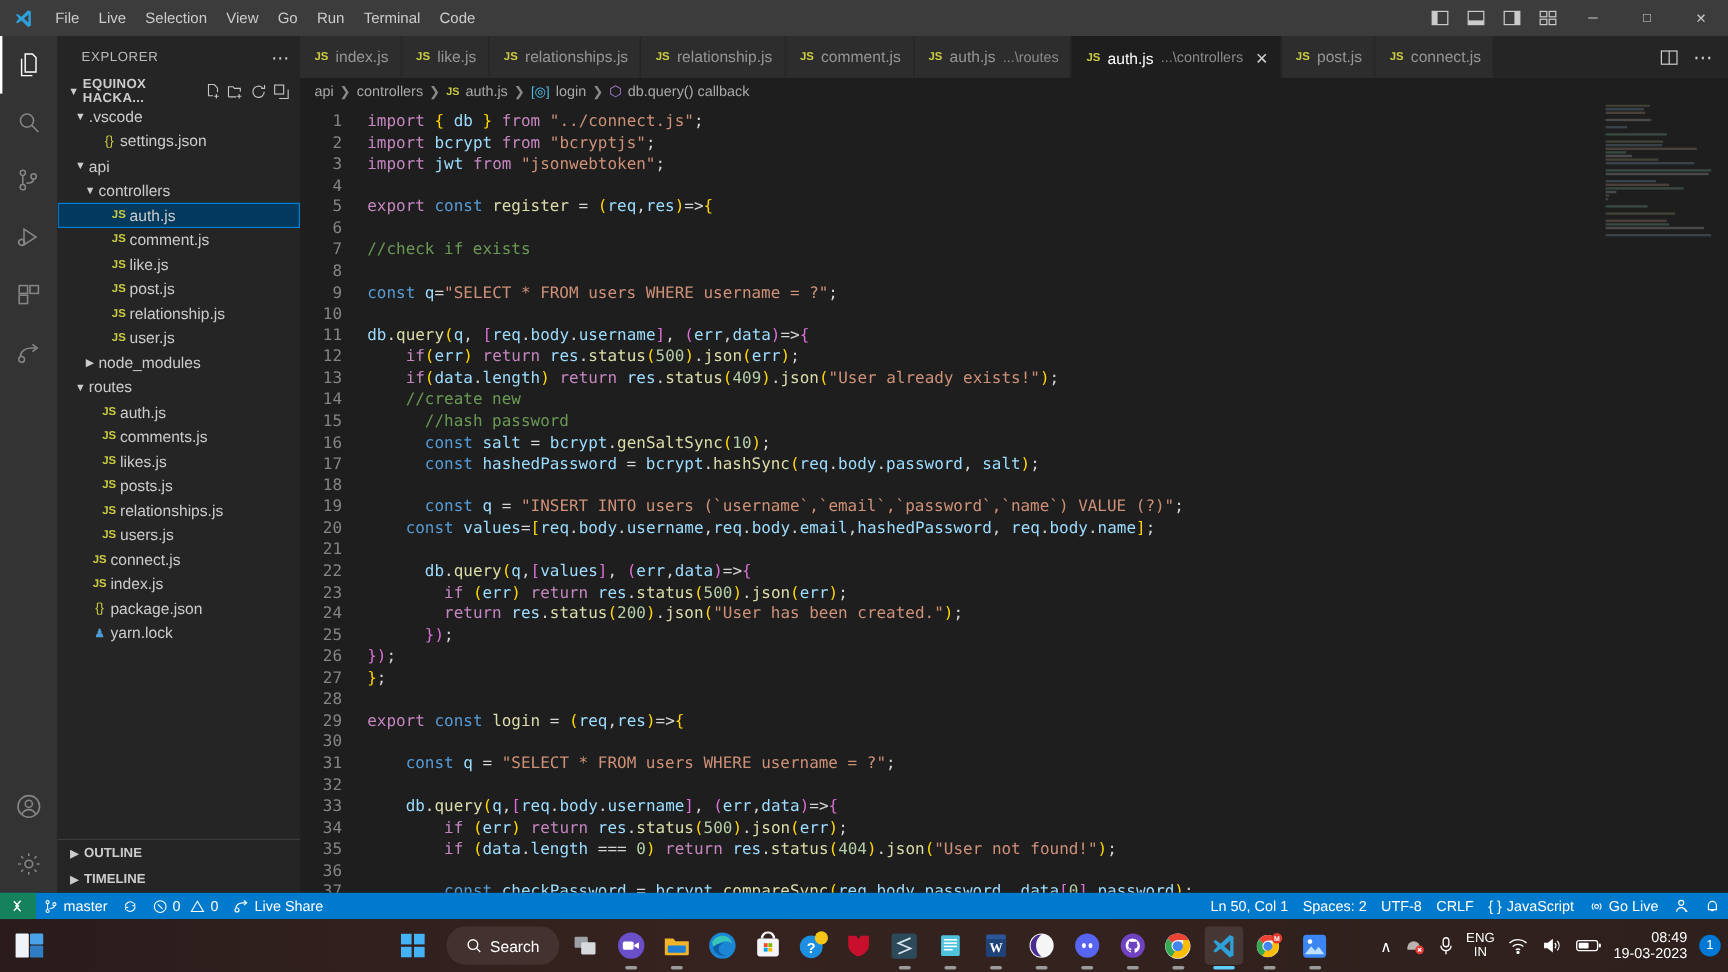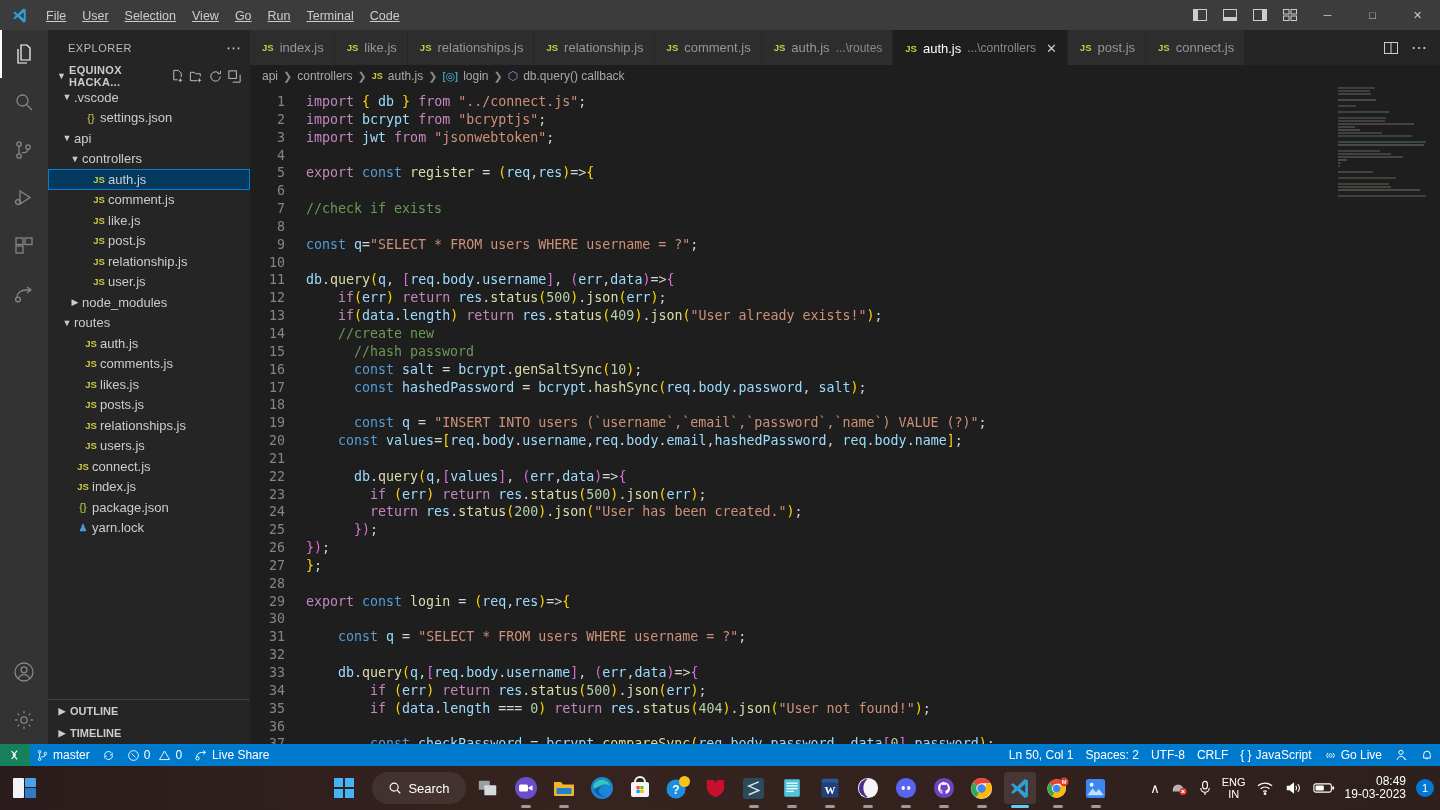--- a/index.html
+++ b/index.html
@@ -19,7 +19,7 @@
     color: #cccccc; font-size: 12px;
   }
   .vs-logo { width: 38px; height: 30px; display: flex; align-items: center; justify-content: center; }
-  .menu { display: flex; align-items: flex-end; height: 31px; text-decoration: underline; }
+  .menu { display: flex; align-items: flex-start; height: 31px; }
   .menu-item {
     padding: 0 8px; height: 30px; line-height: 30px; font-size: 12.5px;
     color: #cccccc; cursor: default; white-space: nowrap;

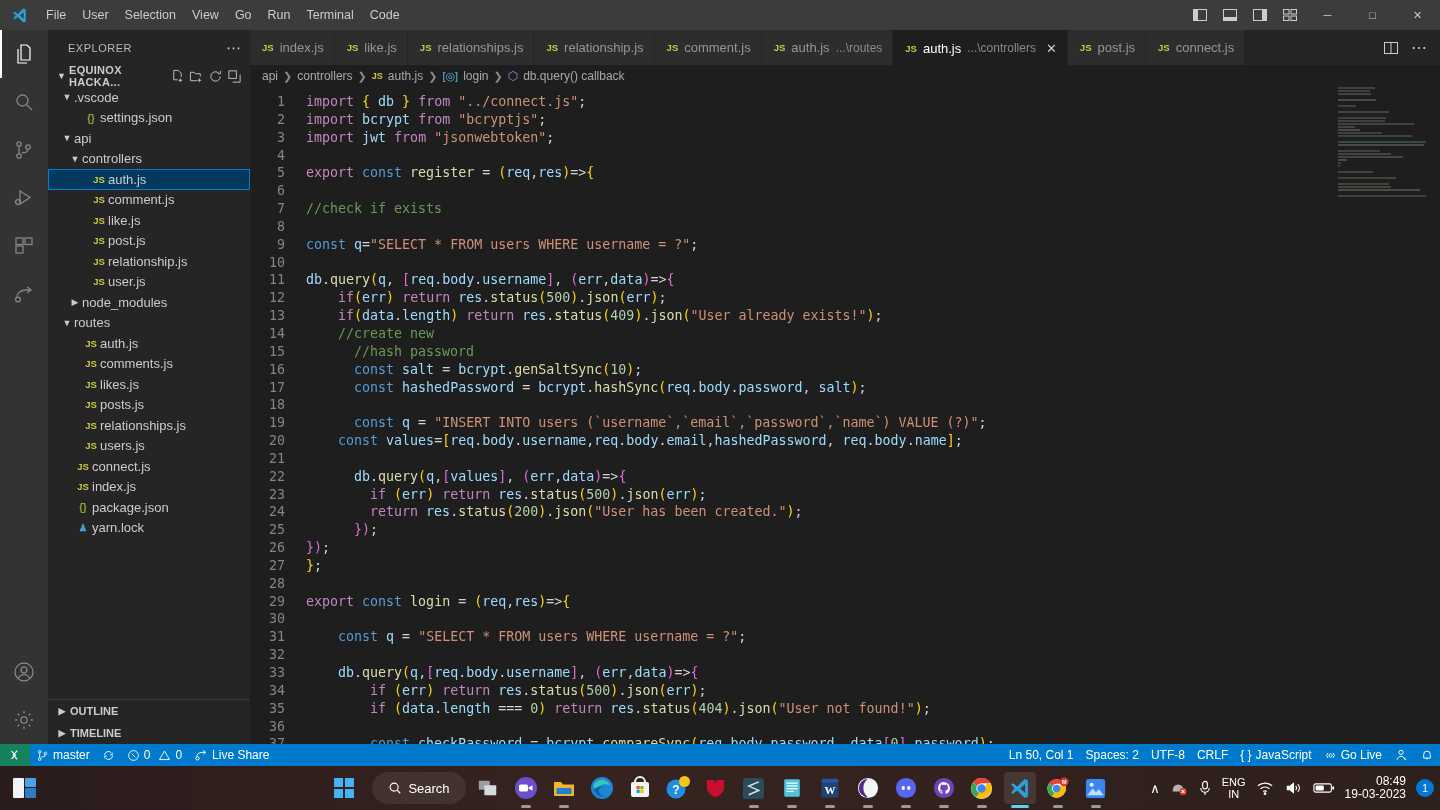--- a/index.html
+++ b/index.html
@@ -210,7 +210,7 @@
   </div>
   <div class="menu">
     <div class="menu-item">File</div>
-    <div class="menu-item">User</div>
+    <div class="menu-item">Live</div>
     <div class="menu-item">Selection</div>
     <div class="menu-item">View</div>
     <div class="menu-item">Go</div>

